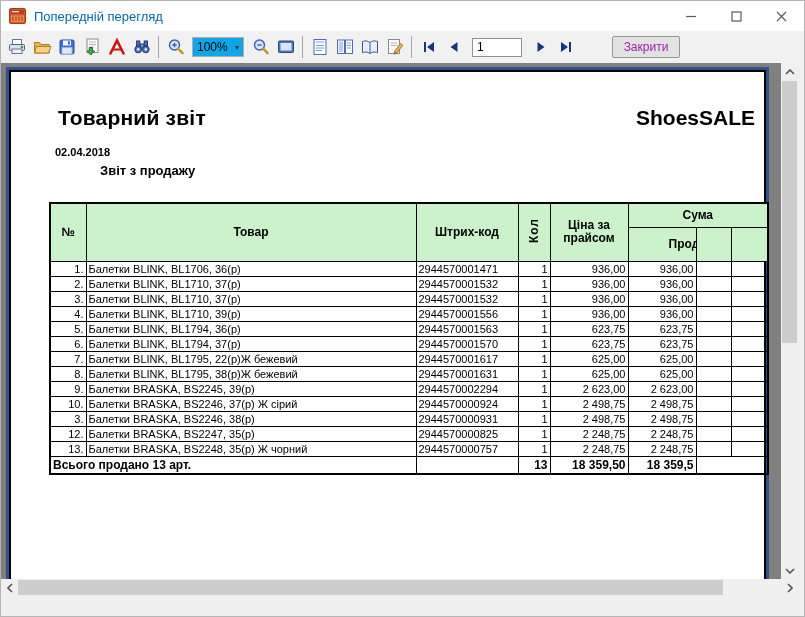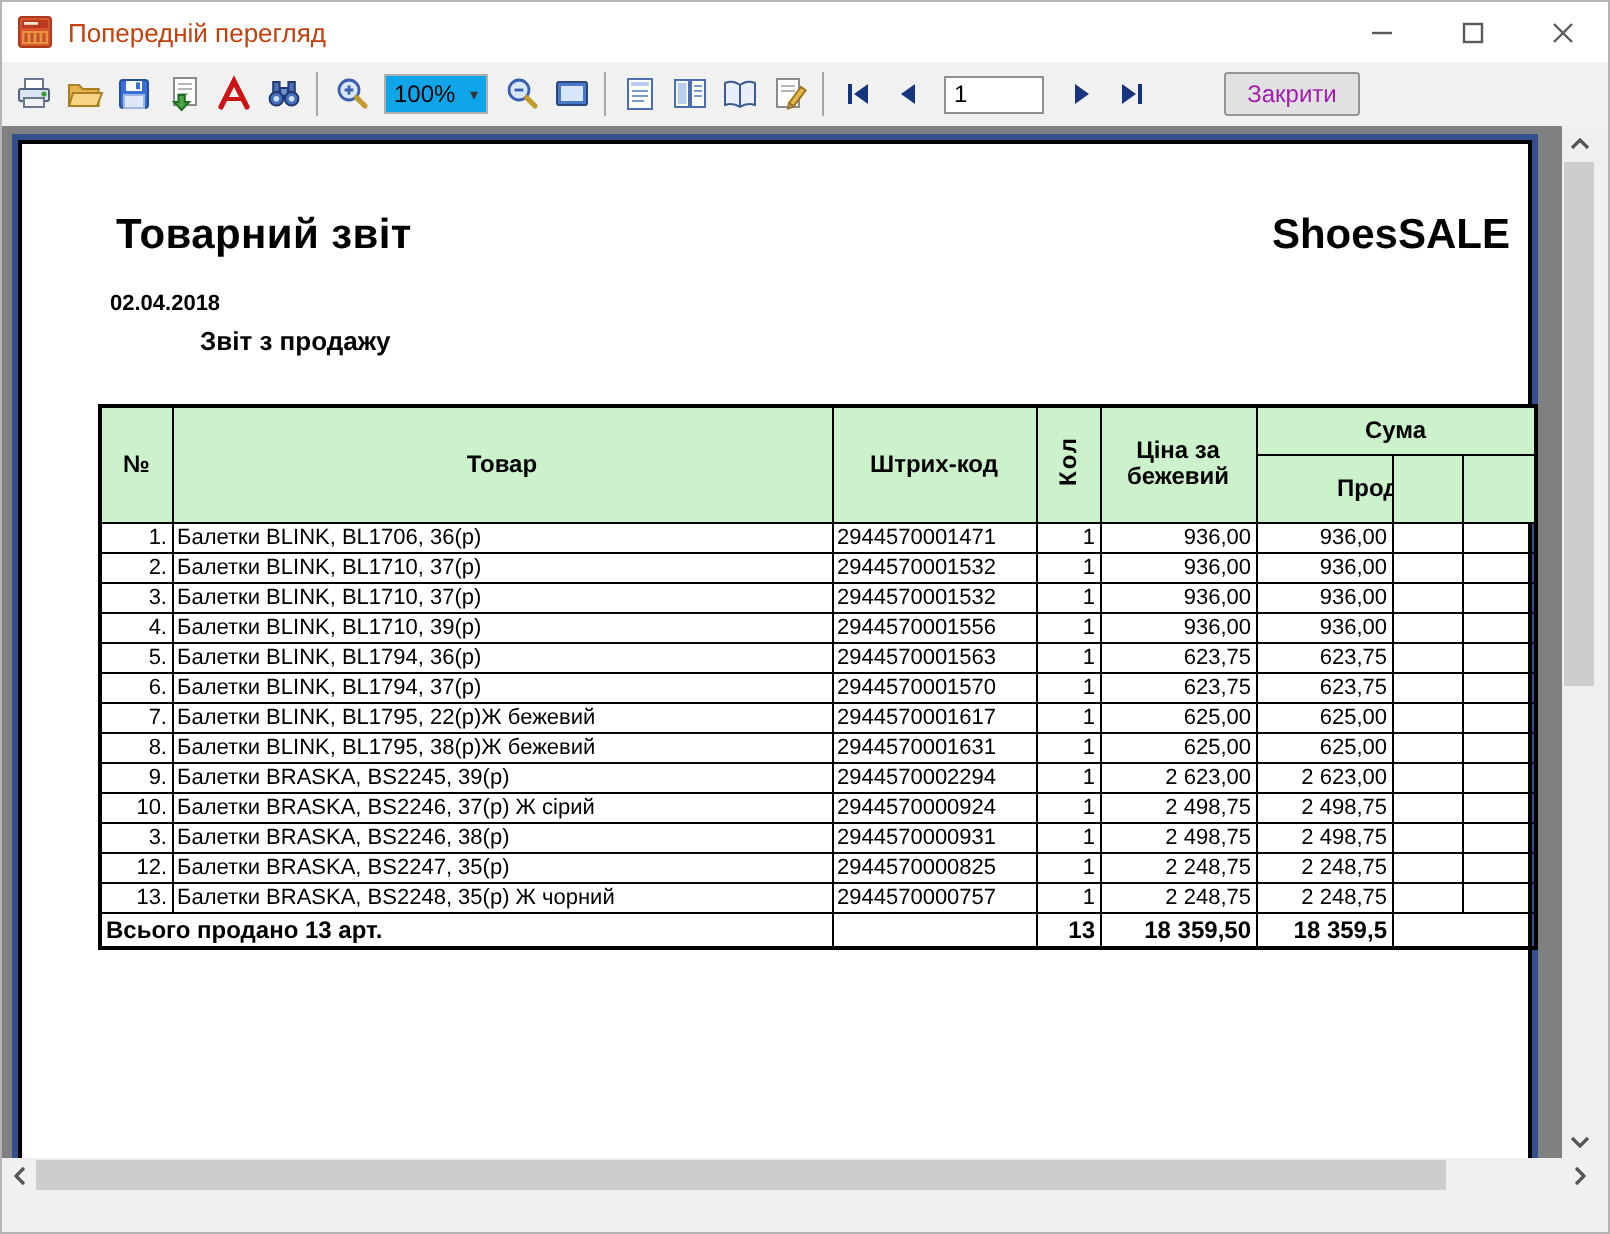--- a/index.html
+++ b/index.html
@@ -12,7 +12,7 @@
   
   .titlebar { position:absolute; top:0; left:0; right:0; height:30px; background:#ffffff; display:flex; align-items:center; }
   .app-icon { width:17px; height:16px; margin-left:8px; flex:0 0 auto; }
-  .win-title { margin-left:8px; font-size:13px; color:#c2410c; }
+  .win-title { margin-left:8px; font-size:13px; color:#0369a1; }
   .win-controls { position:absolute; right:0; top:0; height:30px; display:flex; }
   .win-btn { width:45px; height:30px; display:flex; align-items:center; justify-content:center; }
   

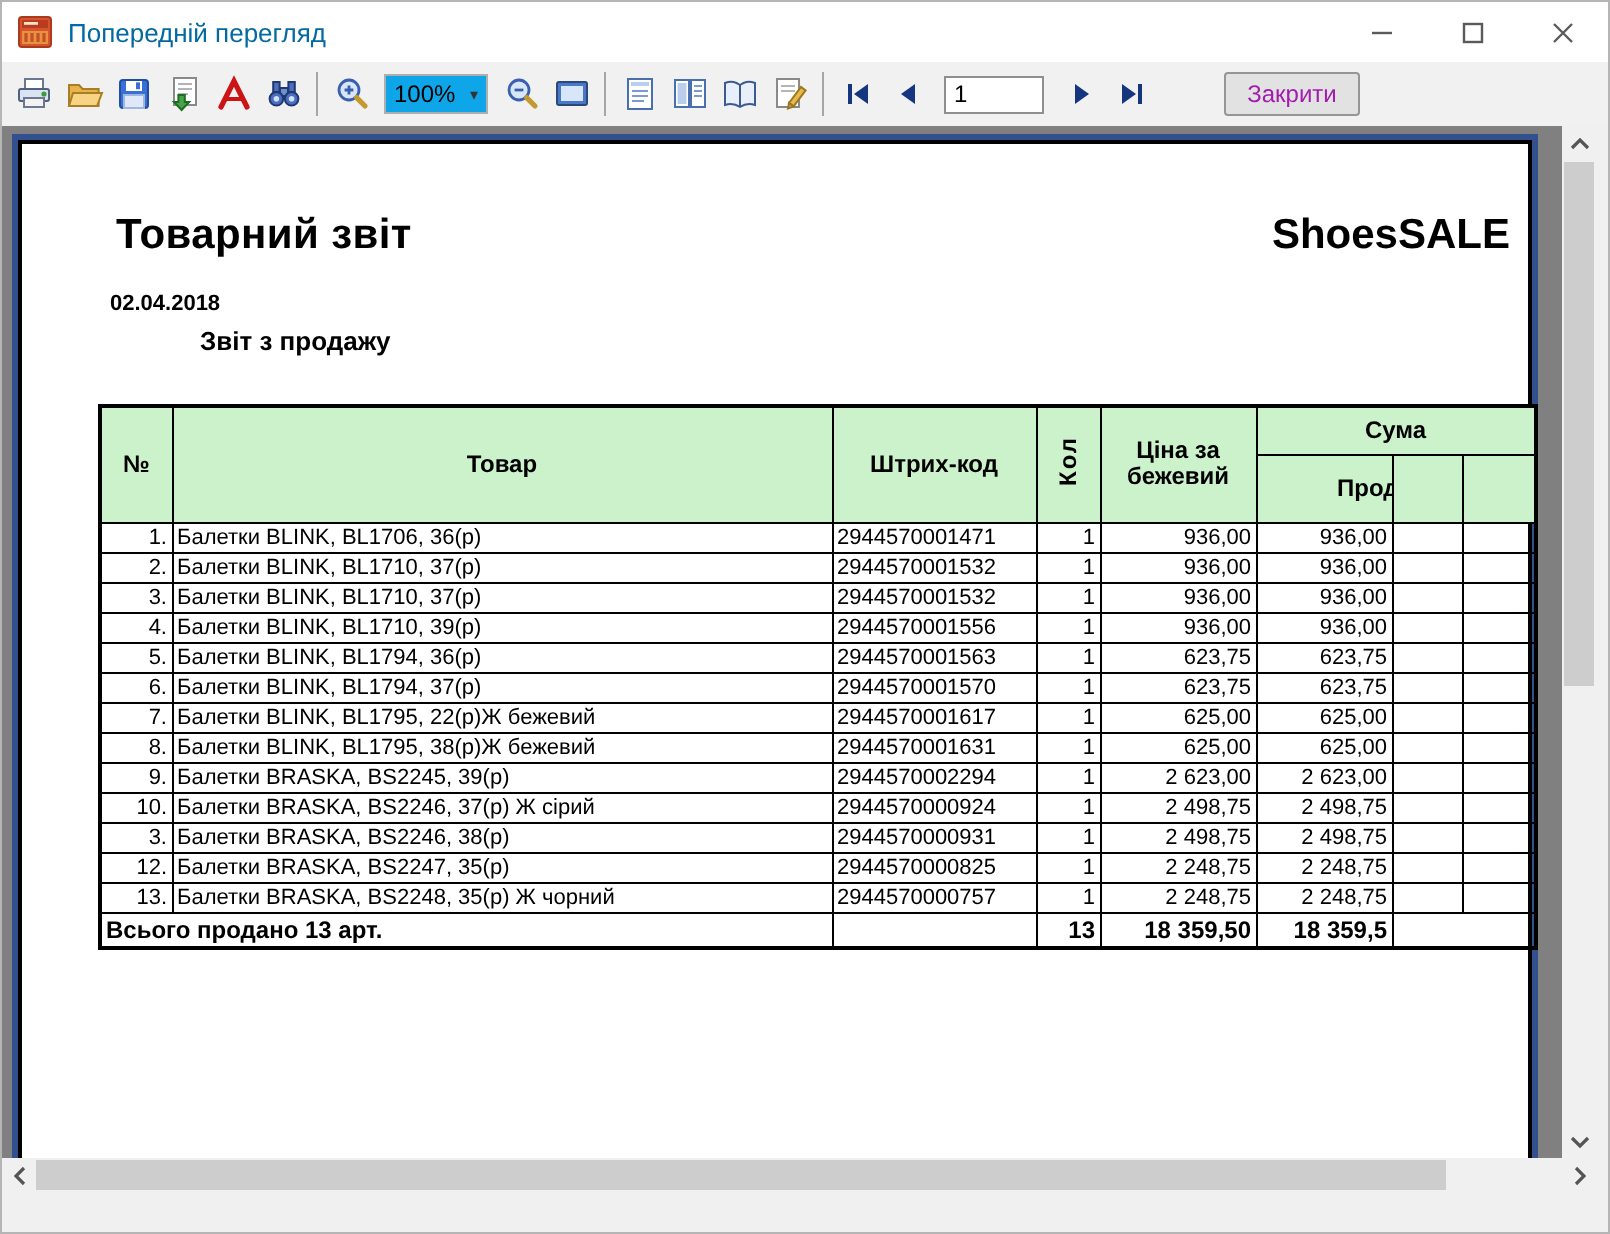--- a/index.html
+++ b/index.html
@@ -254,7 +254,7 @@
             <th rowspan="2">Товар</th>
             <th rowspan="2">Штрих-код</th>
             <th rowspan="2"><span class="vert">Кол</span></th>
-            <th rowspan="2">Ціна за бежевий</th>
+            <th rowspan="2">Ціна за прайсом</th>
             <th colspan="3">Сума</th>
           </tr>
           <tr class="hrow2">

